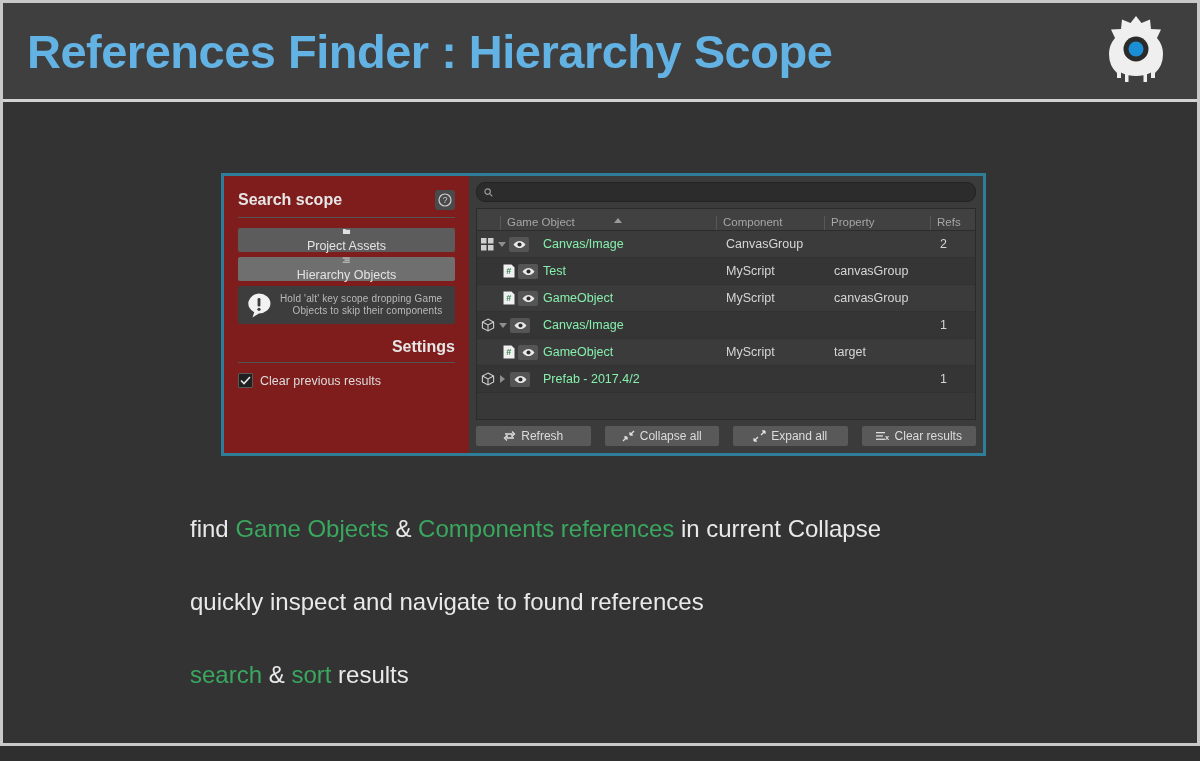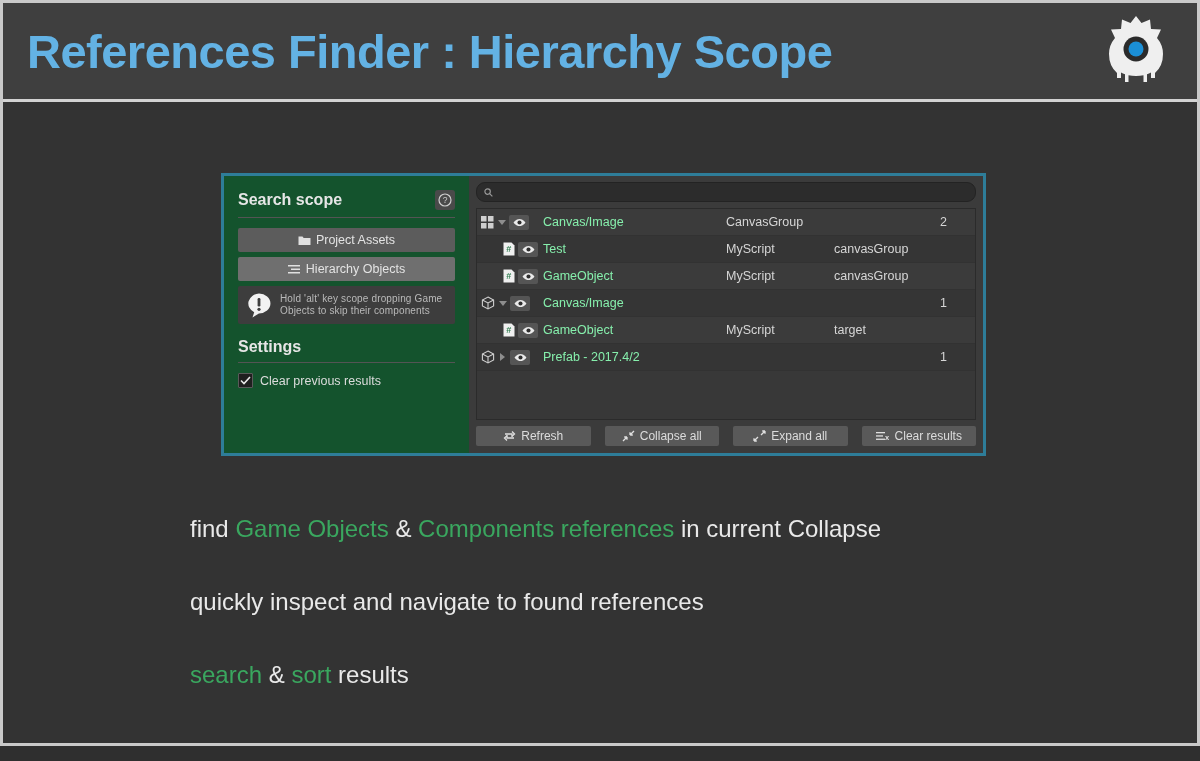--- a/index.html
+++ b/index.html
@@ -69,9 +69,10 @@
   .scope-panel {
     width: 245px;
     box-sizing: border-box;
-    background: #14532d;
+    background: #7f1d1d;
     padding: 14px 14px 0 14px;
     position: relative;
+    text-align: right;
   }
   .scope-head {
     display: flex;

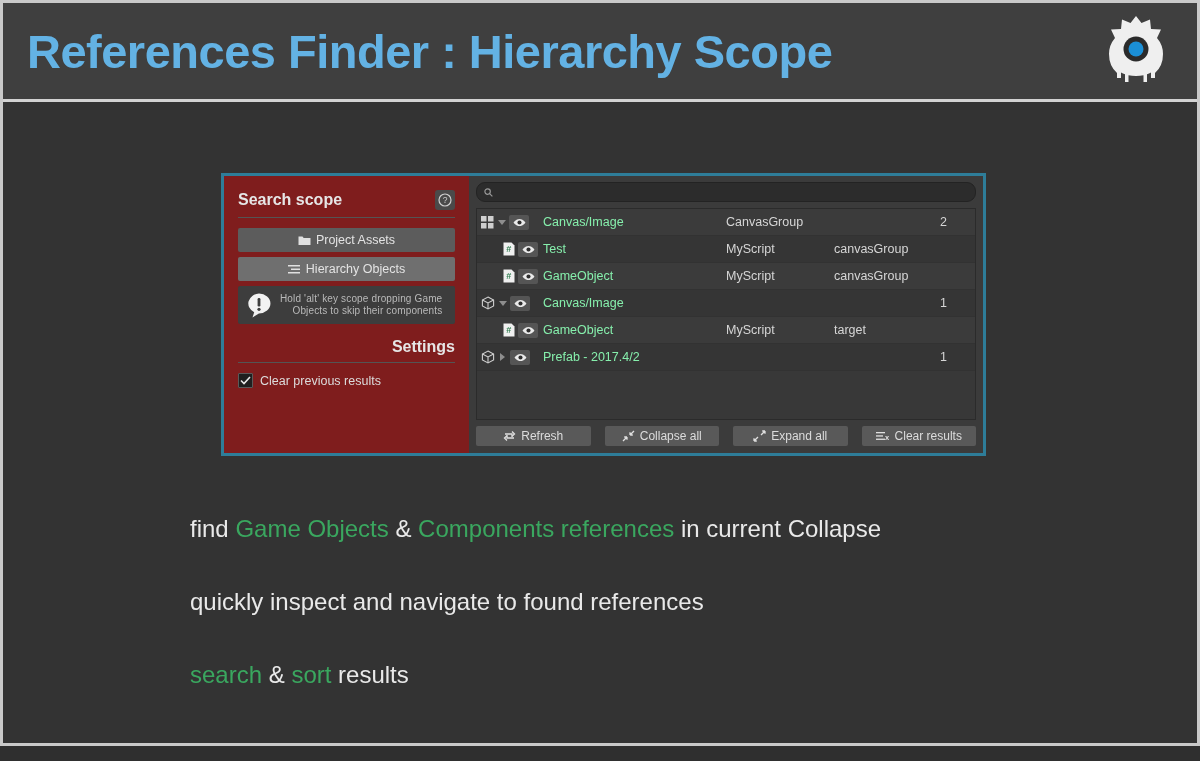--- a/index.html
+++ b/index.html
@@ -406,6 +406,16 @@
       </div>
 
       <div class="table">
+        <div class="thead">
+          <div class="th th-icons"></div>
+          <div class="th th-go sep">
+            <span>Game Object</span>
+            <span class="sort-arrow"></span>
+          </div>
+          <div class="th th-comp sep">Component</div>
+          <div class="th th-prop sep">Property</div>
+          <div class="th th-refs sep">Refs</div>
+        </div>
 
         <div class="row odd">
           <div class="cell-icons">

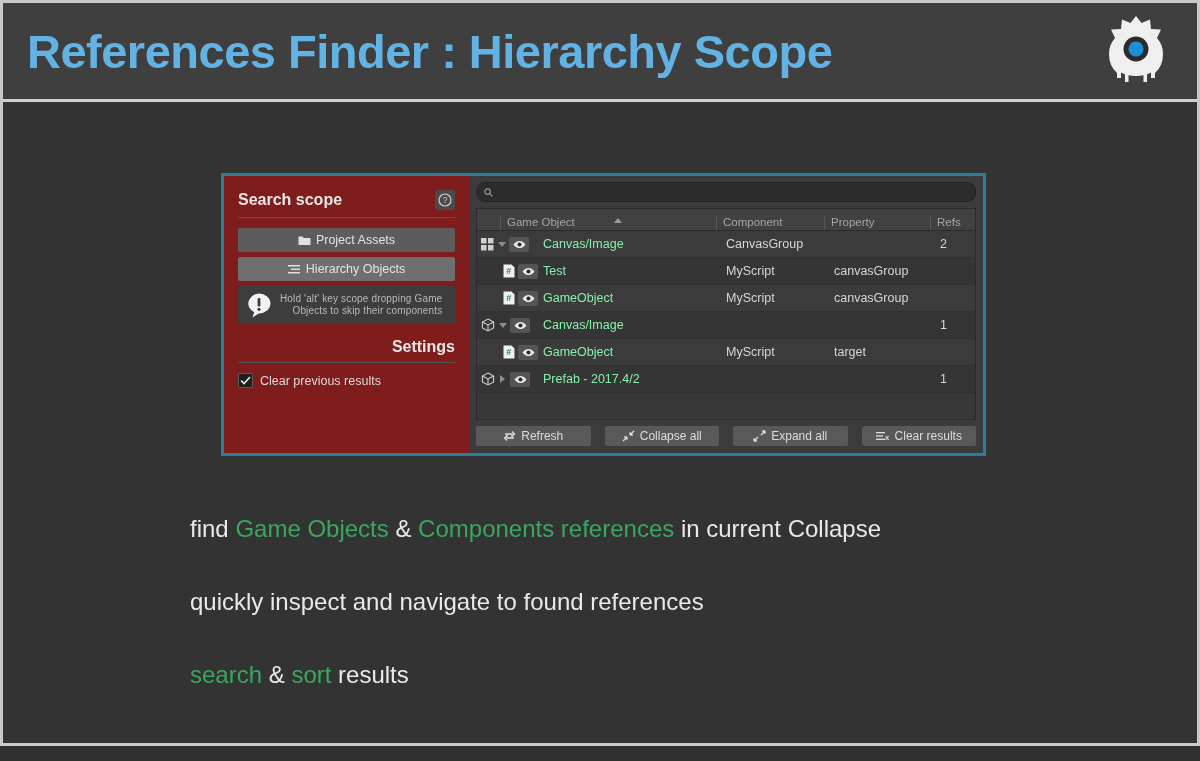--- a/index.html
+++ b/index.html
@@ -112,6 +112,7 @@
     margin-bottom: 5px;
     cursor: pointer;
     gap: 5px;
+    flex-direction: column;
   }
   .scope-btn.active { background: #6f6f6f; }
   .scope-btn .lbl { line-height: 1; }

